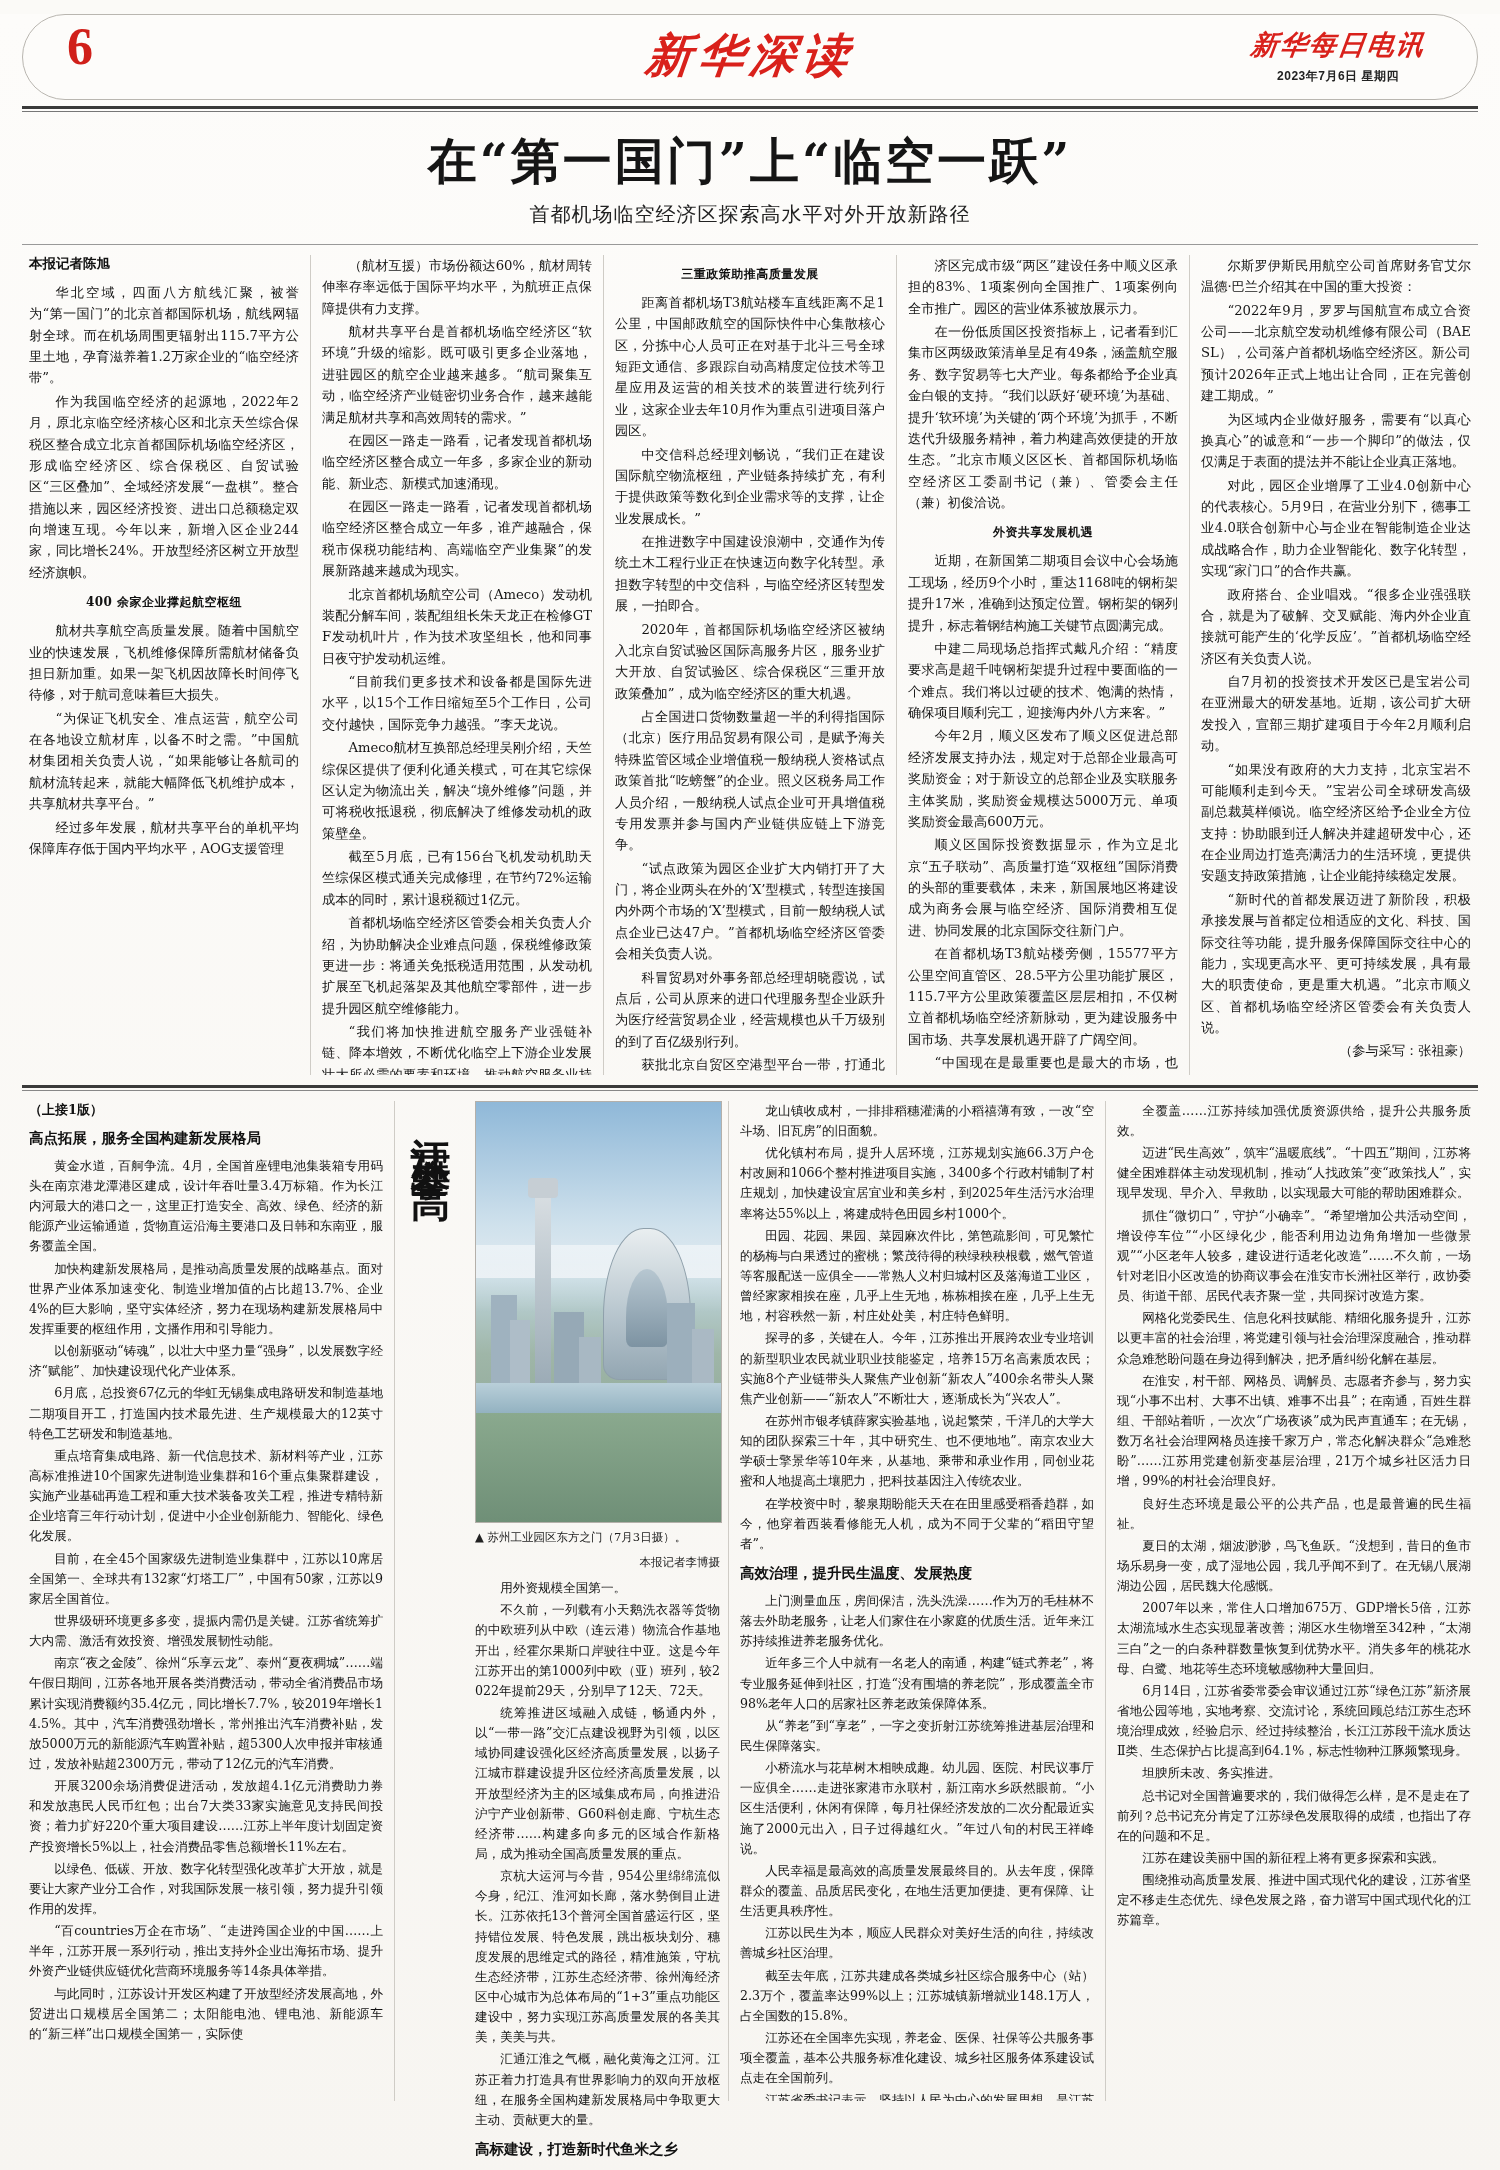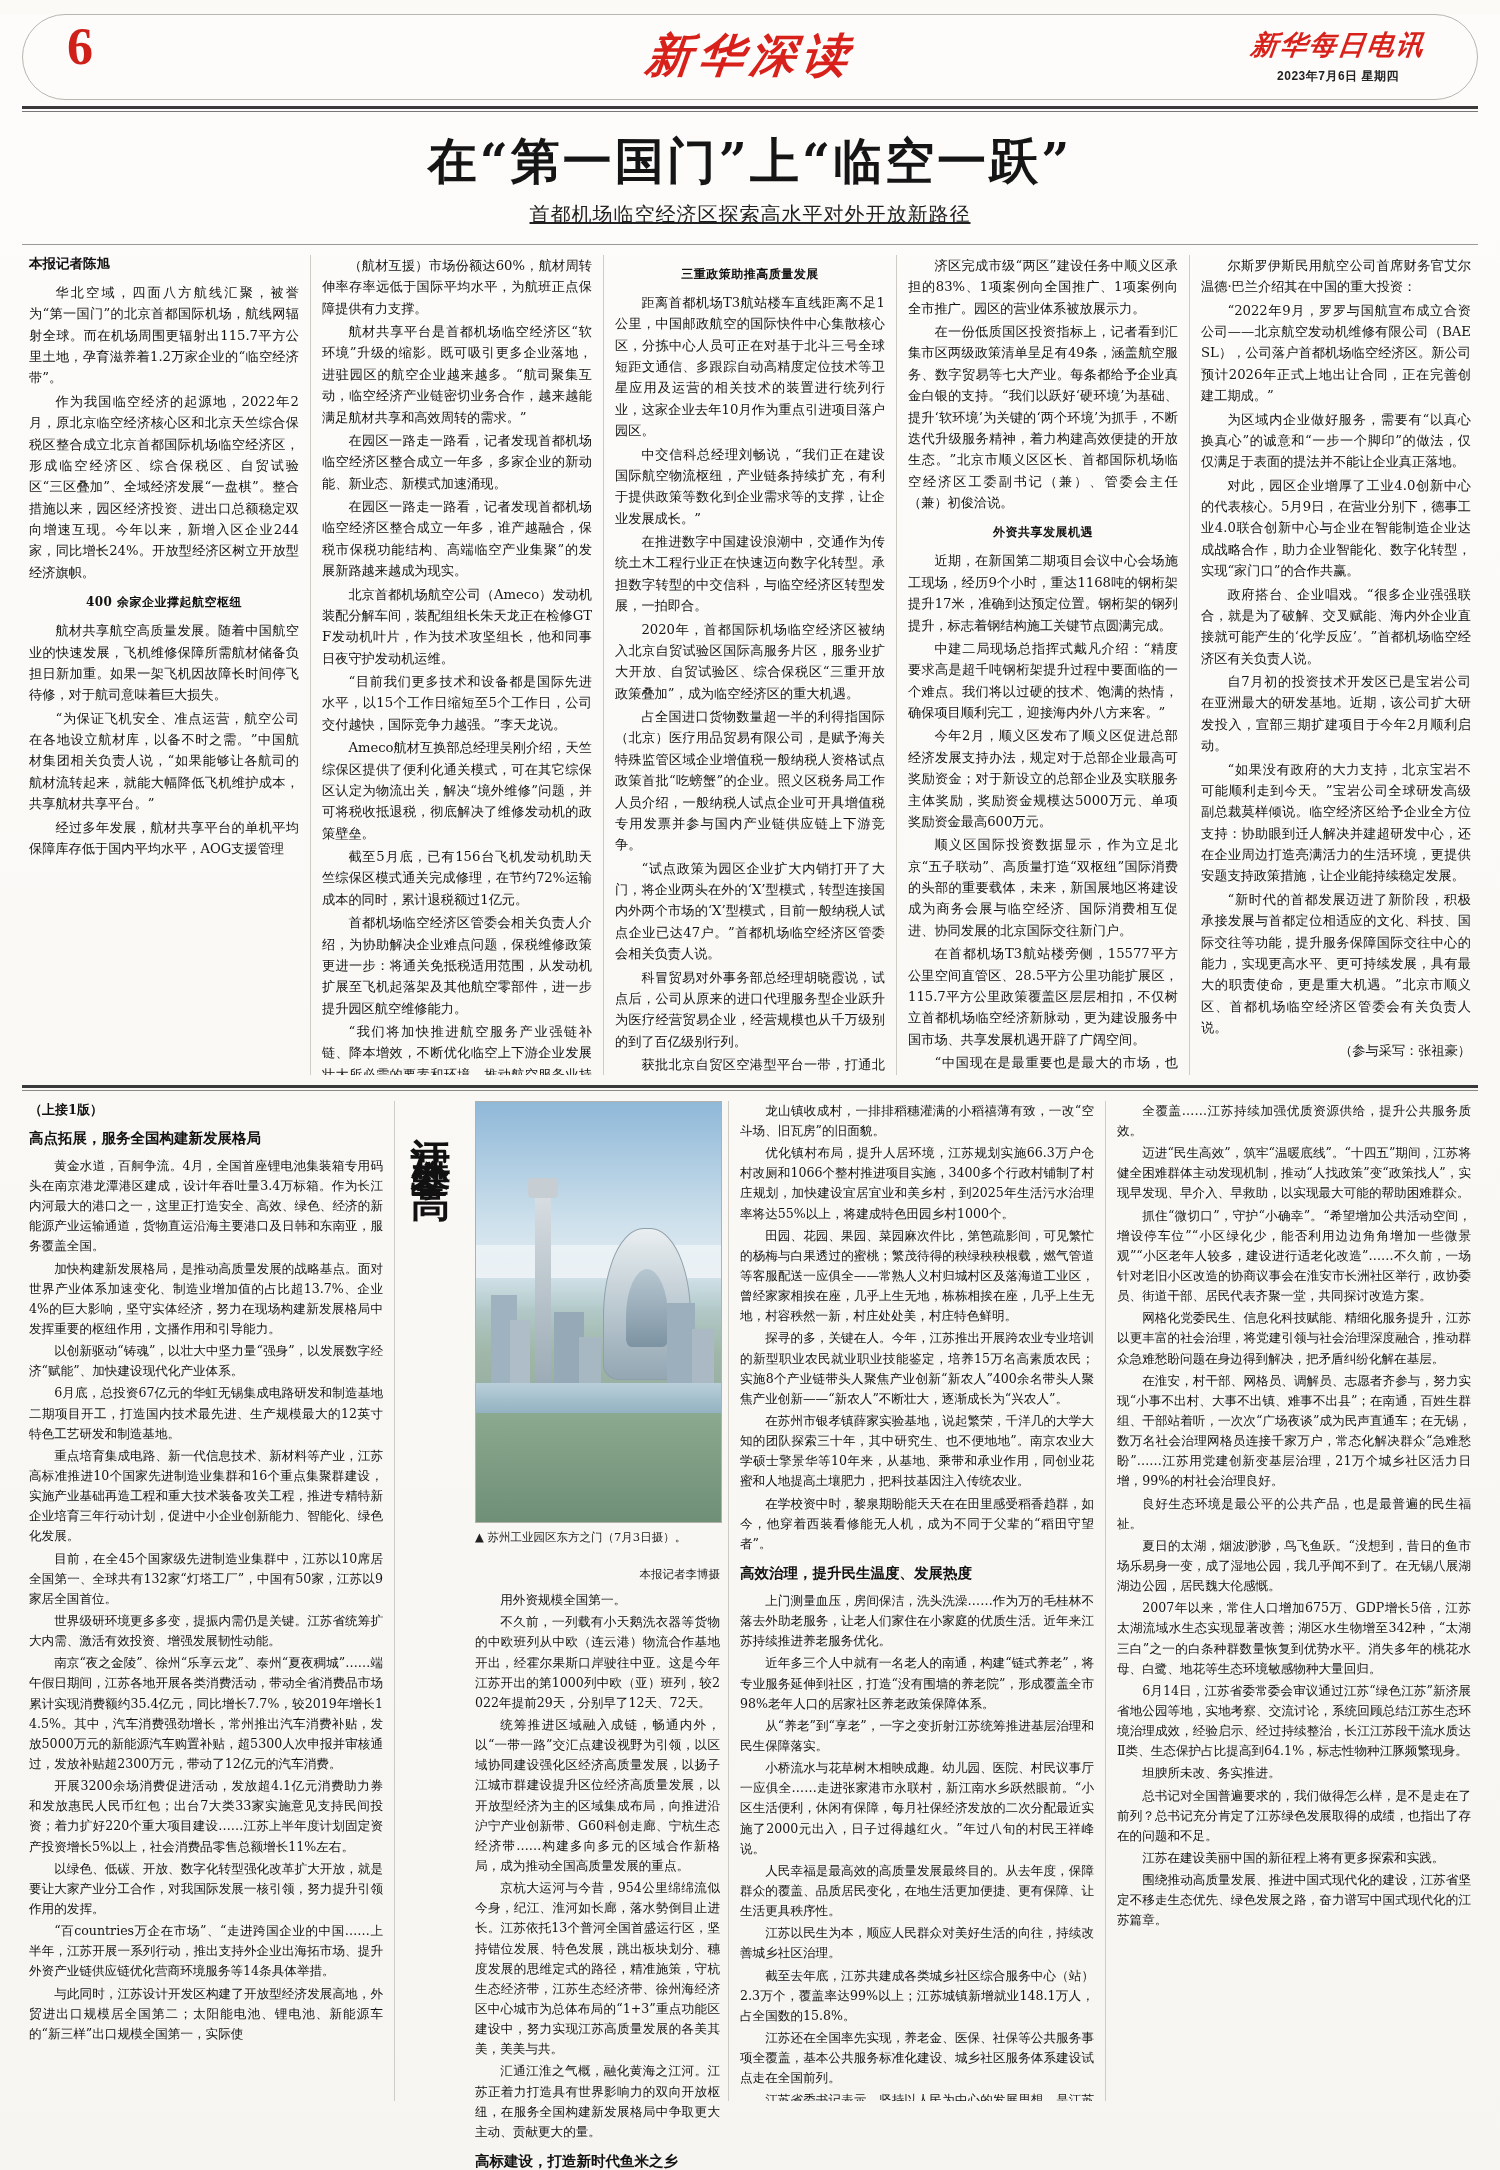--- a/index.html
+++ b/index.html
@@ -71,7 +71,6 @@
   .subheadline{
     margin-top:12px;font-size:20px;letter-spacing:1px;color:#222;
     font-family:"DejaVu Serif",serif;
-    text-decoration:underline;
   }
   .rule-after-head{height:1px;background:#999;margin:16px 4px 0 4px;}
 

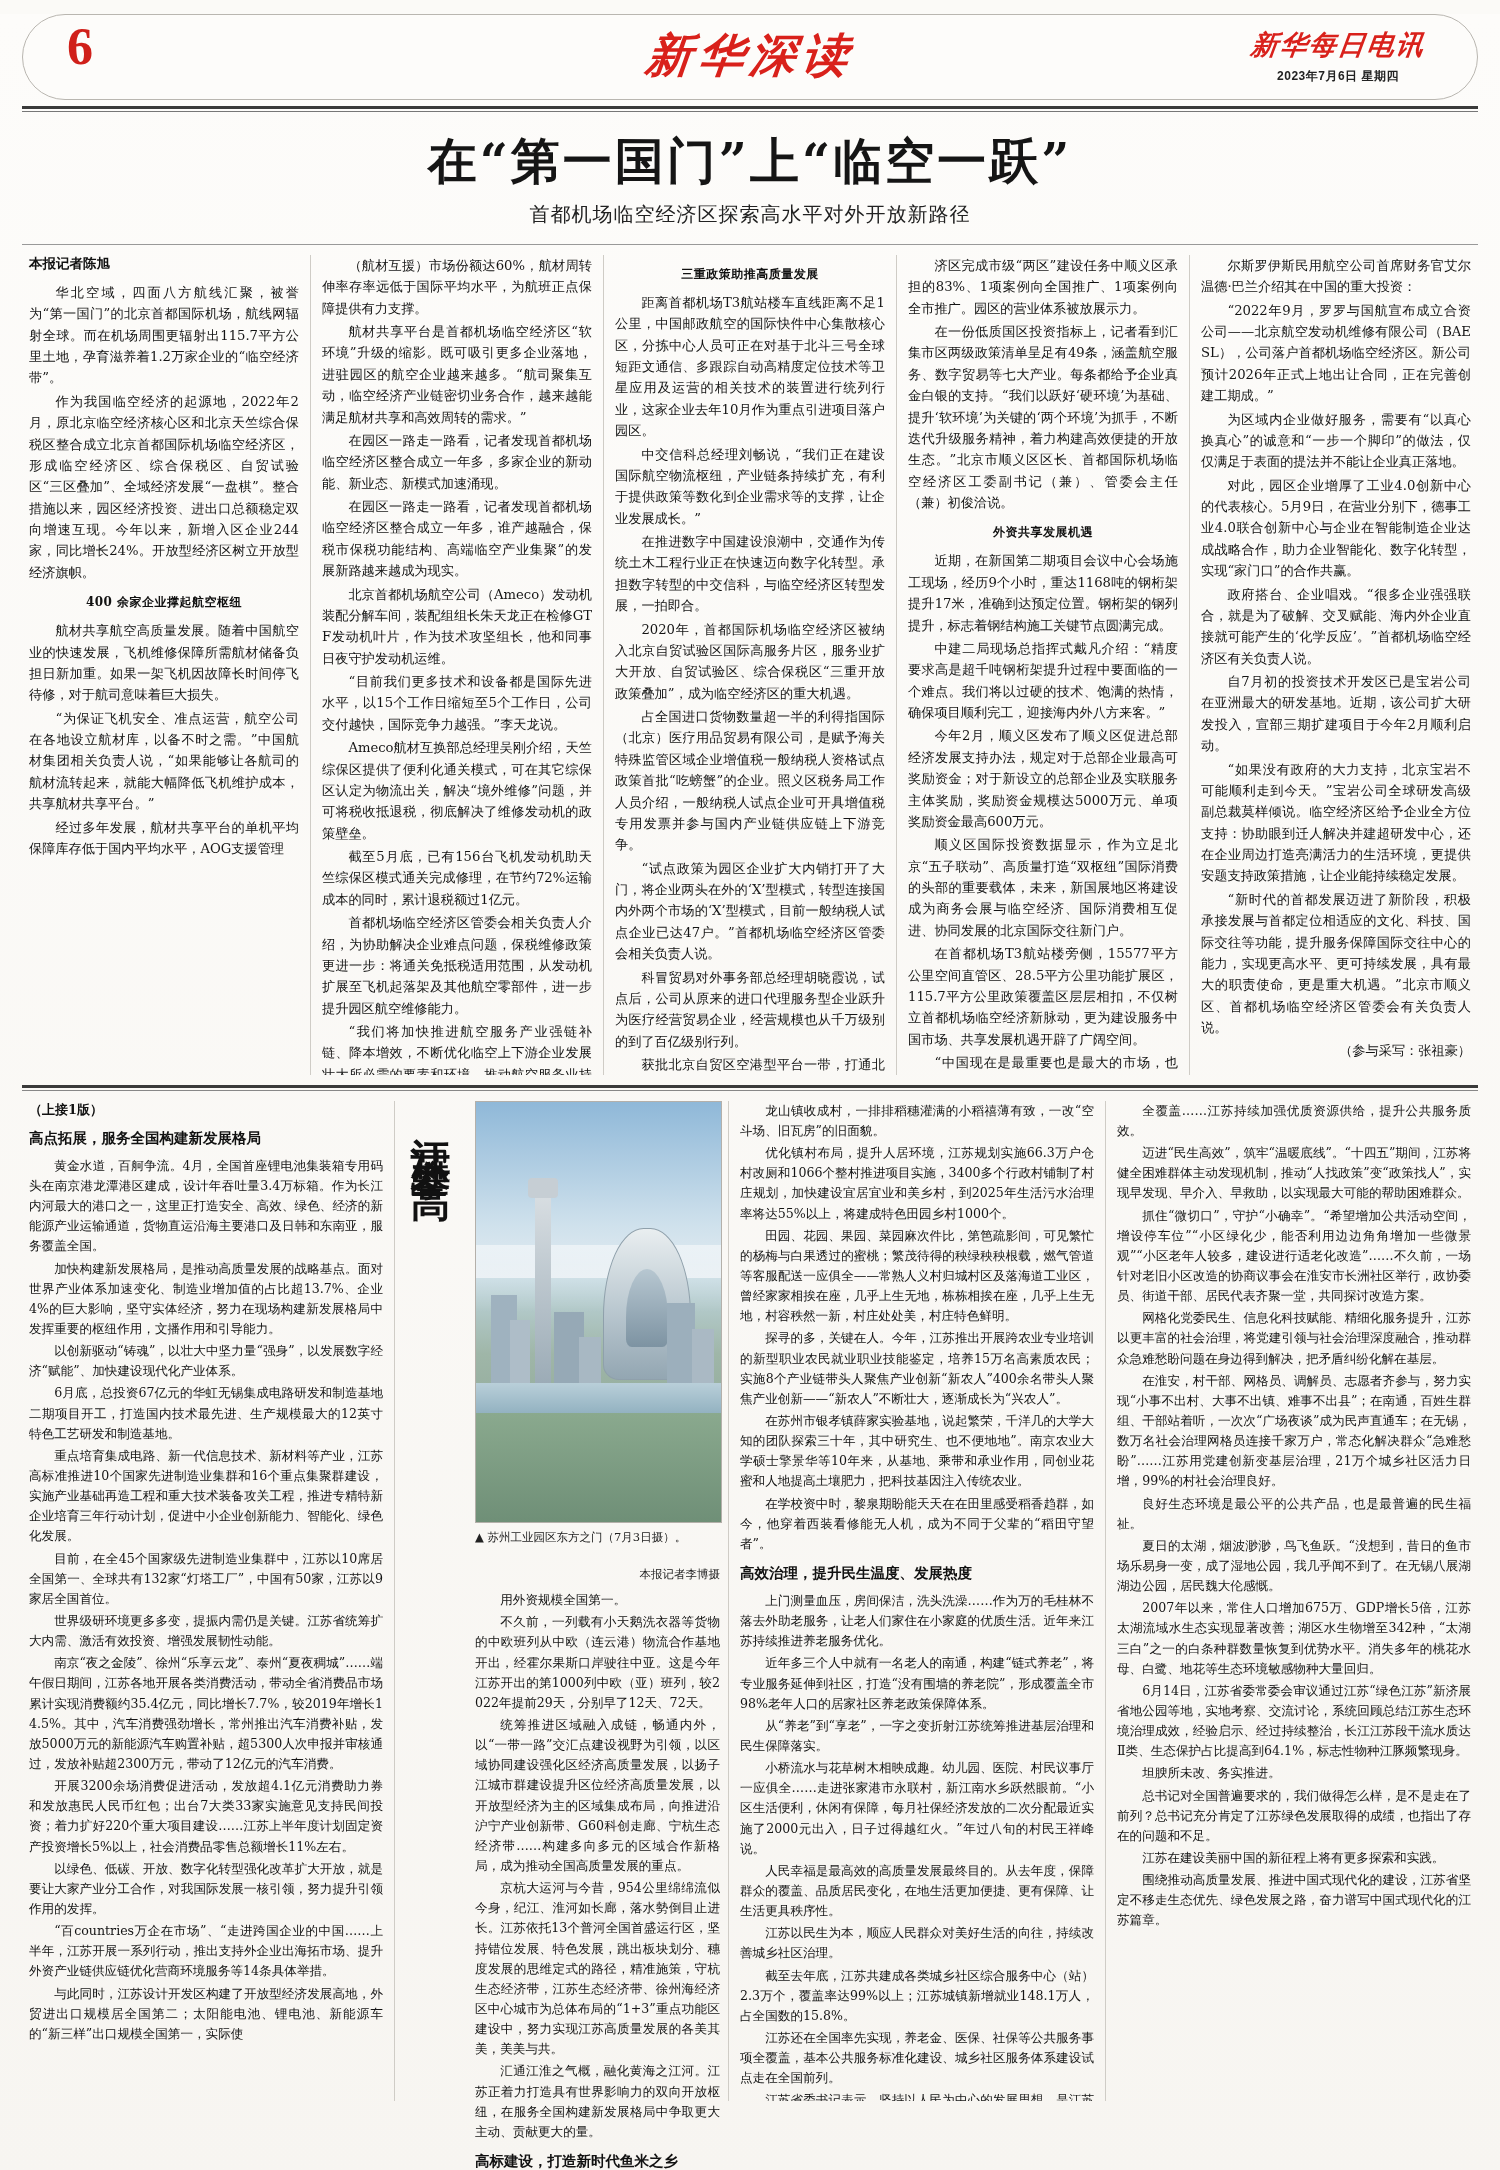--- a/index.html
+++ b/index.html
@@ -181,7 +181,7 @@
     font-family:"DejaVu Serif",serif;text-align:left;
   }
   .credit{
-    font-size:11.5px;margin-top:21px;color:#222;text-align:right;
+    font-size:11.5px;margin-top:9px;color:#222;text-align:right;
     font-family:"DejaVu Serif",serif;
   }
   p.bt2{

